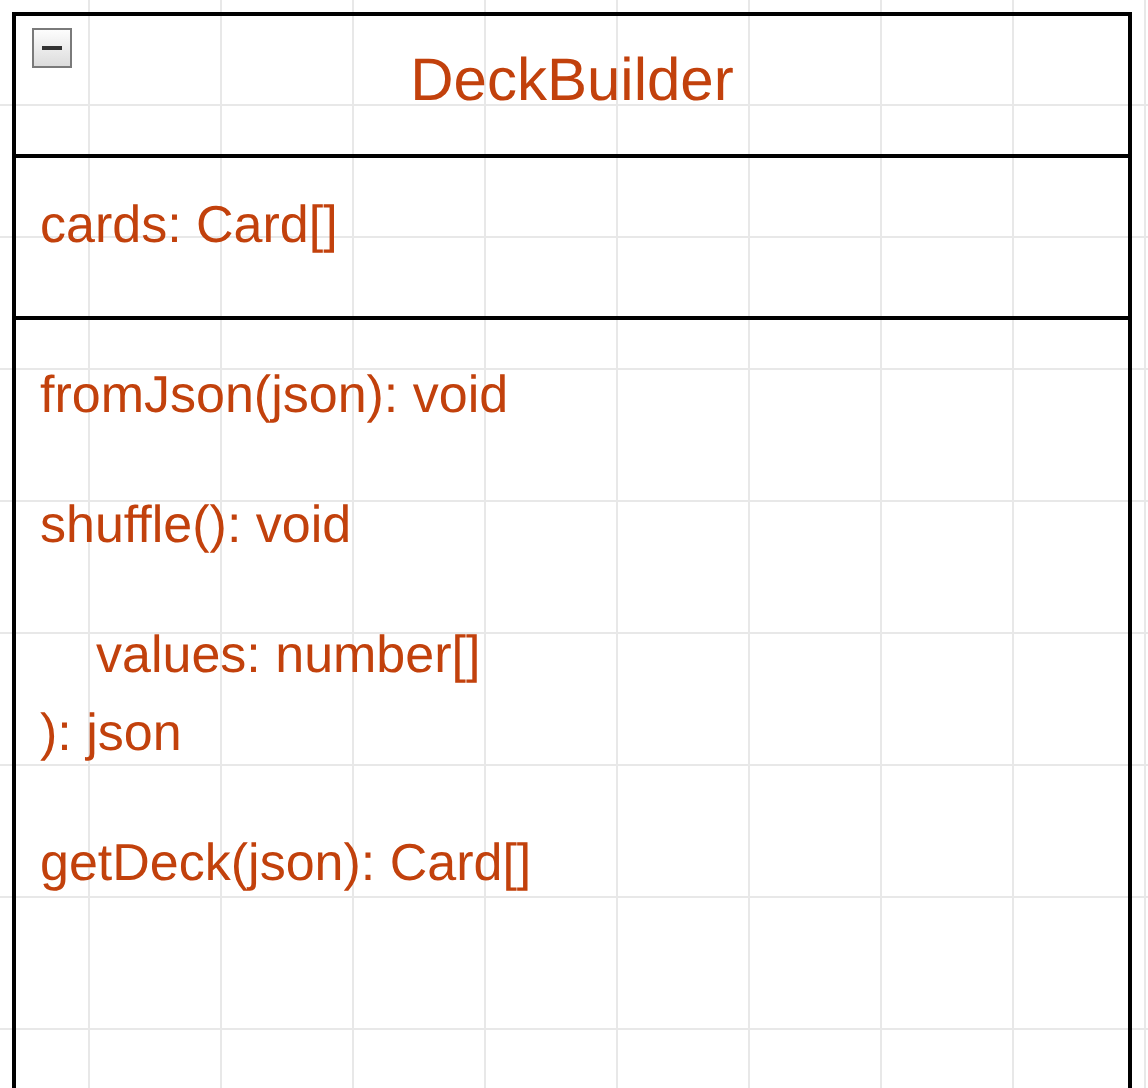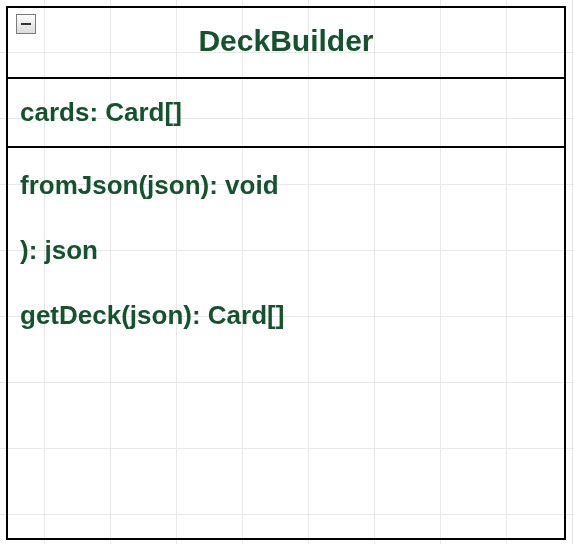--- a/index.html
+++ b/index.html
@@ -42,9 +42,9 @@
     padding: 10px 12px;
     font-size: 26px;
     line-height: 1.5;
-    color: #14532d;
+    color: #c2410c;
     box-sizing: border-box;
-    font-weight: 700;
+    font-weight: 400;
   }
   .section.title {
     border-top: none;

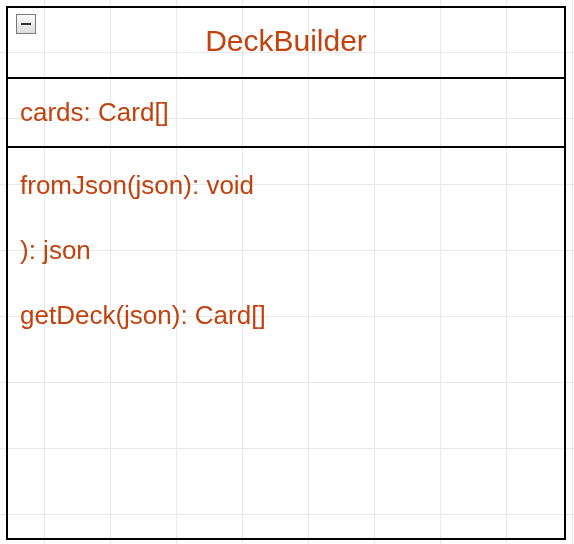--- a/index.html
+++ b/index.html
@@ -91,7 +91,7 @@
   }
 
   .attrs-section {
-    height: 69px;
+    height: 81px;
     box-sizing: border-box;
     padding-top: 14px;
   }

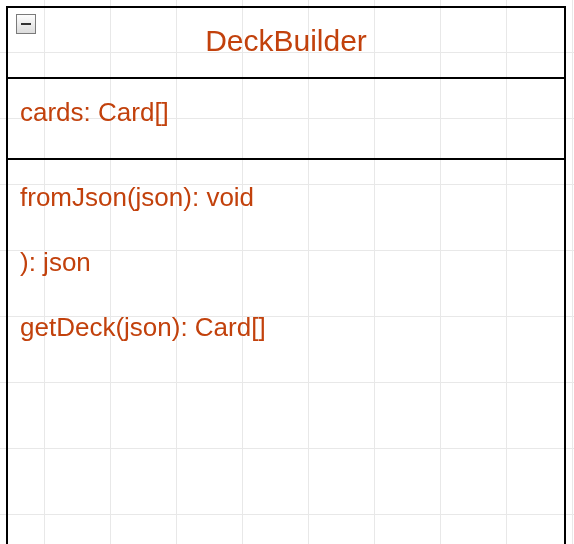--- a/index.html
+++ b/index.html
@@ -122,6 +122,9 @@
       <div>fromJson(json): void</div>
     </div>
 
+    <div class="method">
+      <div>shuffle(): void</div>
+    </div>
 
     <div class="method">
       <div>): json</div>

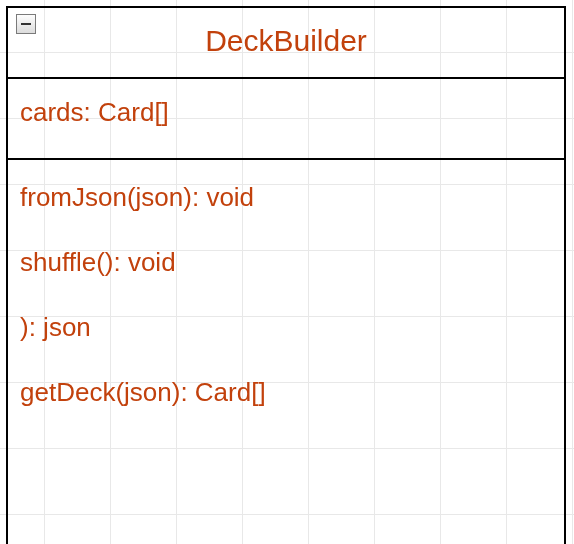--- a/index.html
+++ b/index.html
@@ -127,6 +127,7 @@
     </div>
 
     <div class="method">
+      <div class="indent">  values: number[]</div>
       <div>): json</div>
     </div>
 

